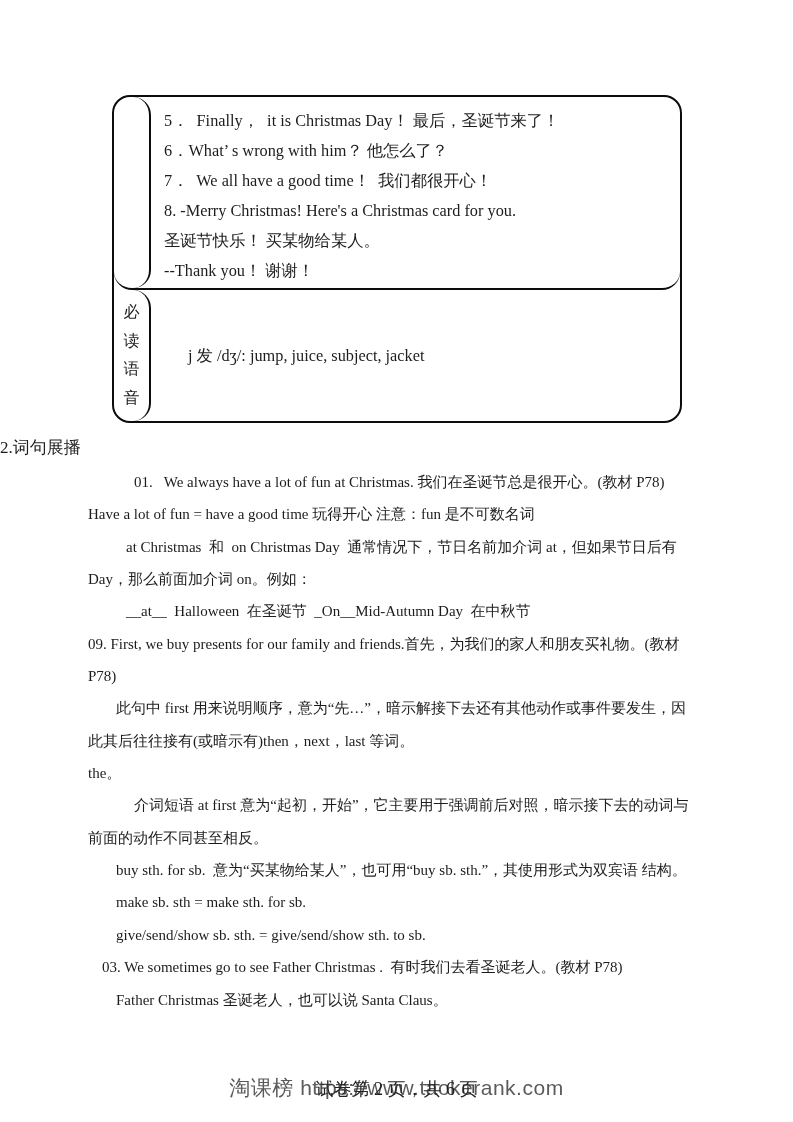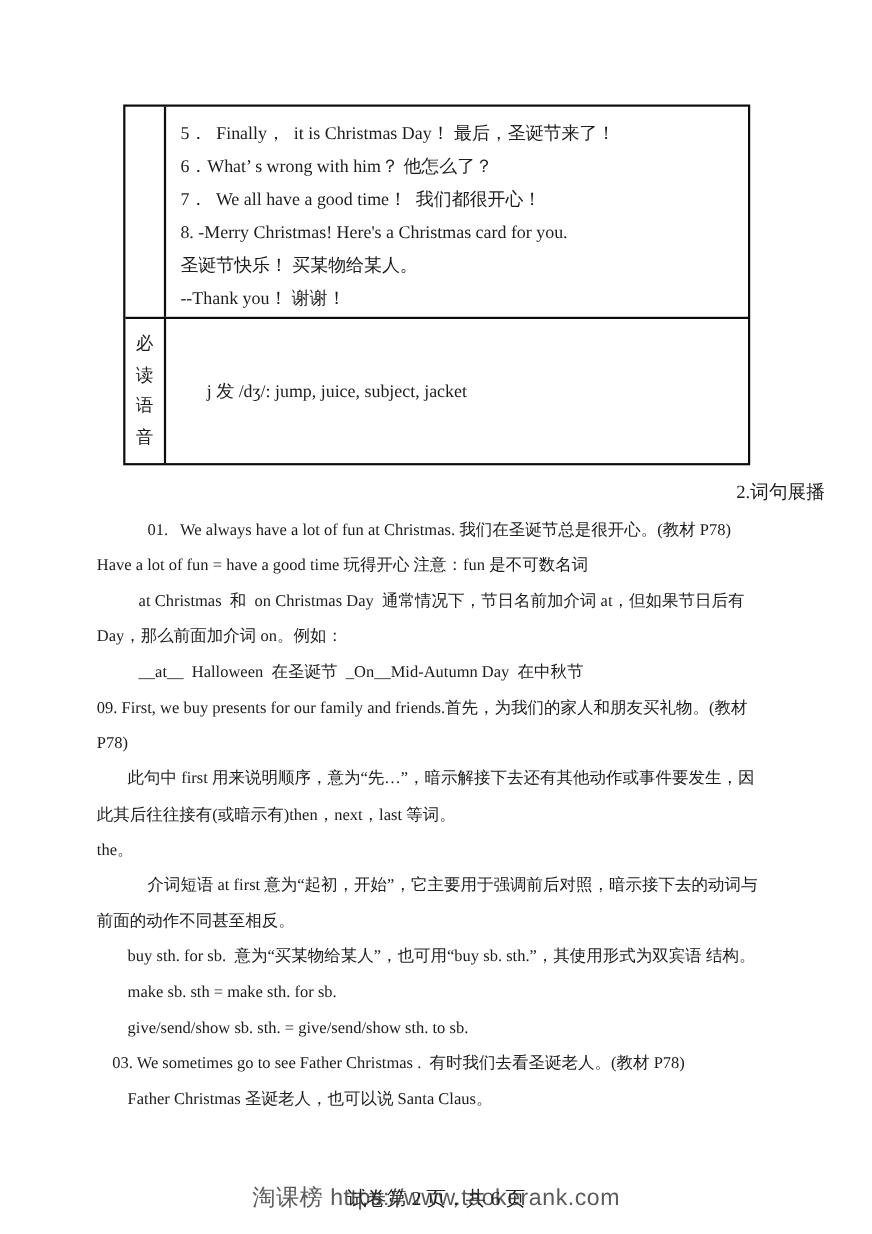--- a/index.html
+++ b/index.html
@@ -2,7 +2,7 @@
 <html><head>
 <meta charset="utf-8">
 <style>
-  * { margin:0; padding:0; box-sizing:border-box; }
+  * { margin:0; padding:0; box-sizing:border-box;border-radius:18px; }
   html,body { background:#ffffff; }
   .page {
     position:relative;

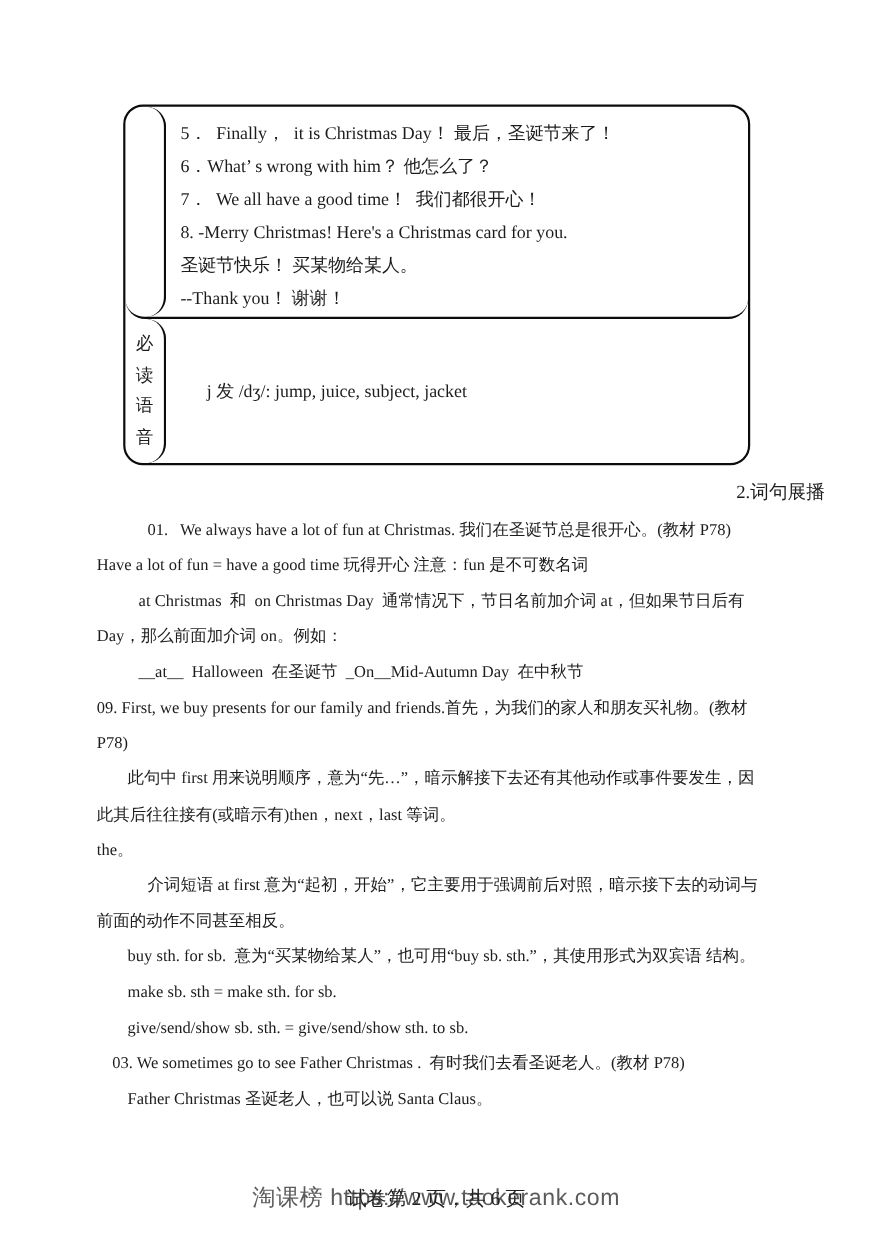--- a/index.html
+++ b/index.html
@@ -33,7 +33,7 @@
   
   .section-heading {
     position:absolute; top:436px; left:0; width:750px;
-    text-align:right; font-size:17px;
+    text-align:left; font-size:17px;
   }
   
   .body-text {

